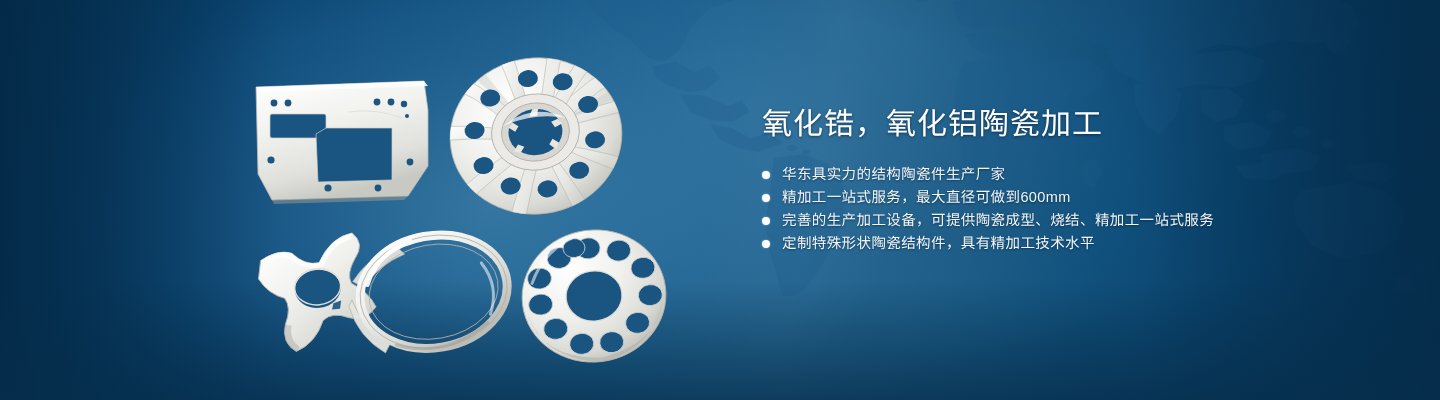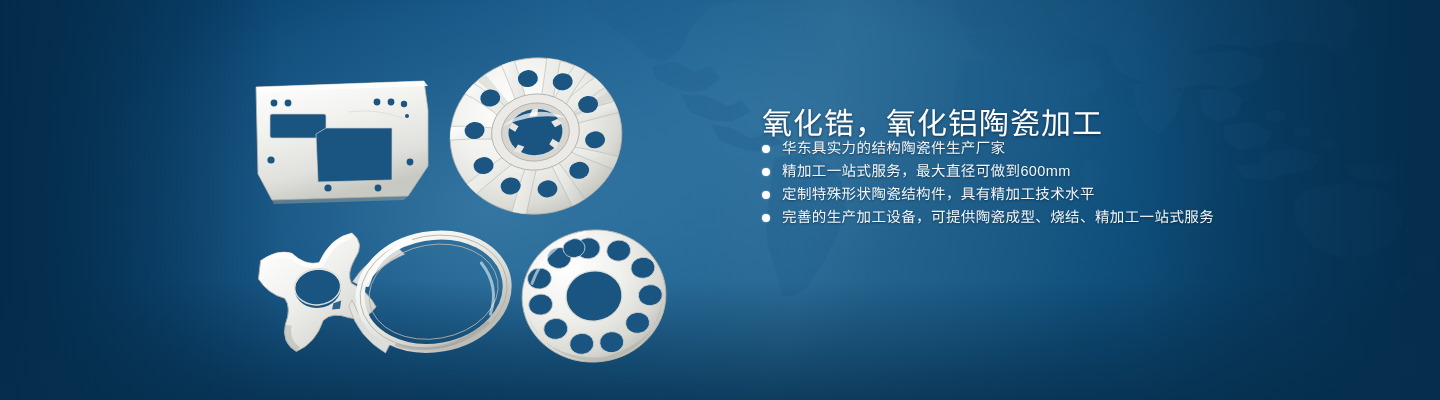--- a/index.html
+++ b/index.html
@@ -106,7 +106,7 @@
     text-shadow:0 1px 3px rgba(0,14,30,.55);
     white-space:nowrap;
   }
-  .bullets{ list-style:none; }
+  .bullets{ list-style:none; margin-top:26px; }
   .bullet{
     display:flex;
     align-items:center;

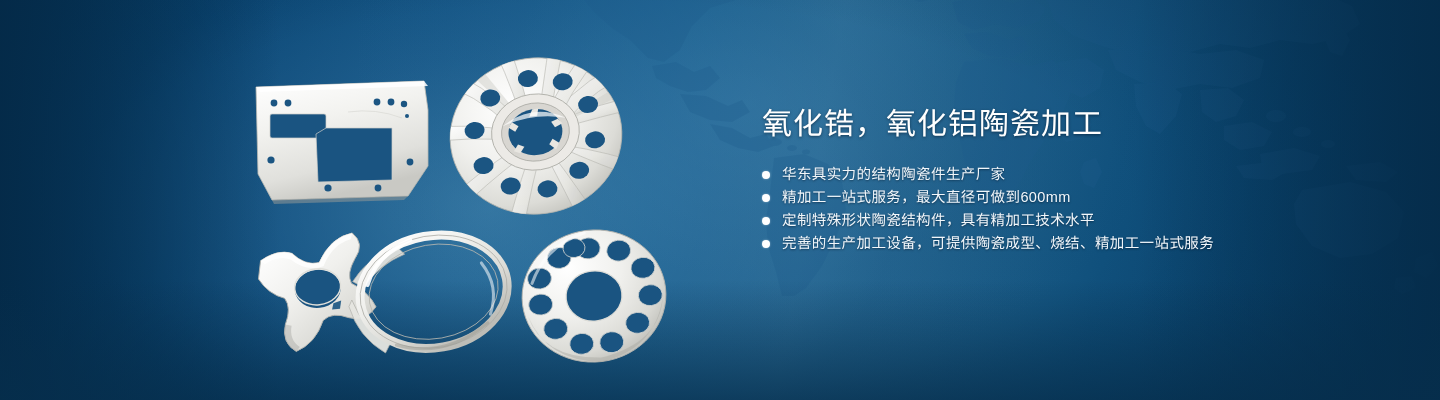--- a/index.html
+++ b/index.html
@@ -436,11 +436,11 @@
       </li>
       <li class="bullet">
         <span class="bullet-dot"></span>
-        <span class="bullet-text">定制特殊形状陶瓷结构件，具有精加工技术水平</span>
+        <span class="bullet-text">完善的生产加工设备，可提供陶瓷成型、烧结、精加工一站式服务</span>
       </li>
       <li class="bullet">
         <span class="bullet-dot"></span>
-        <span class="bullet-text">完善的生产加工设备，可提供陶瓷成型、烧结、精加工一站式服务</span>
+        <span class="bullet-text">定制特殊形状陶瓷结构件，具有精加工技术水平</span>
       </li>
     </ul>
   </div>

